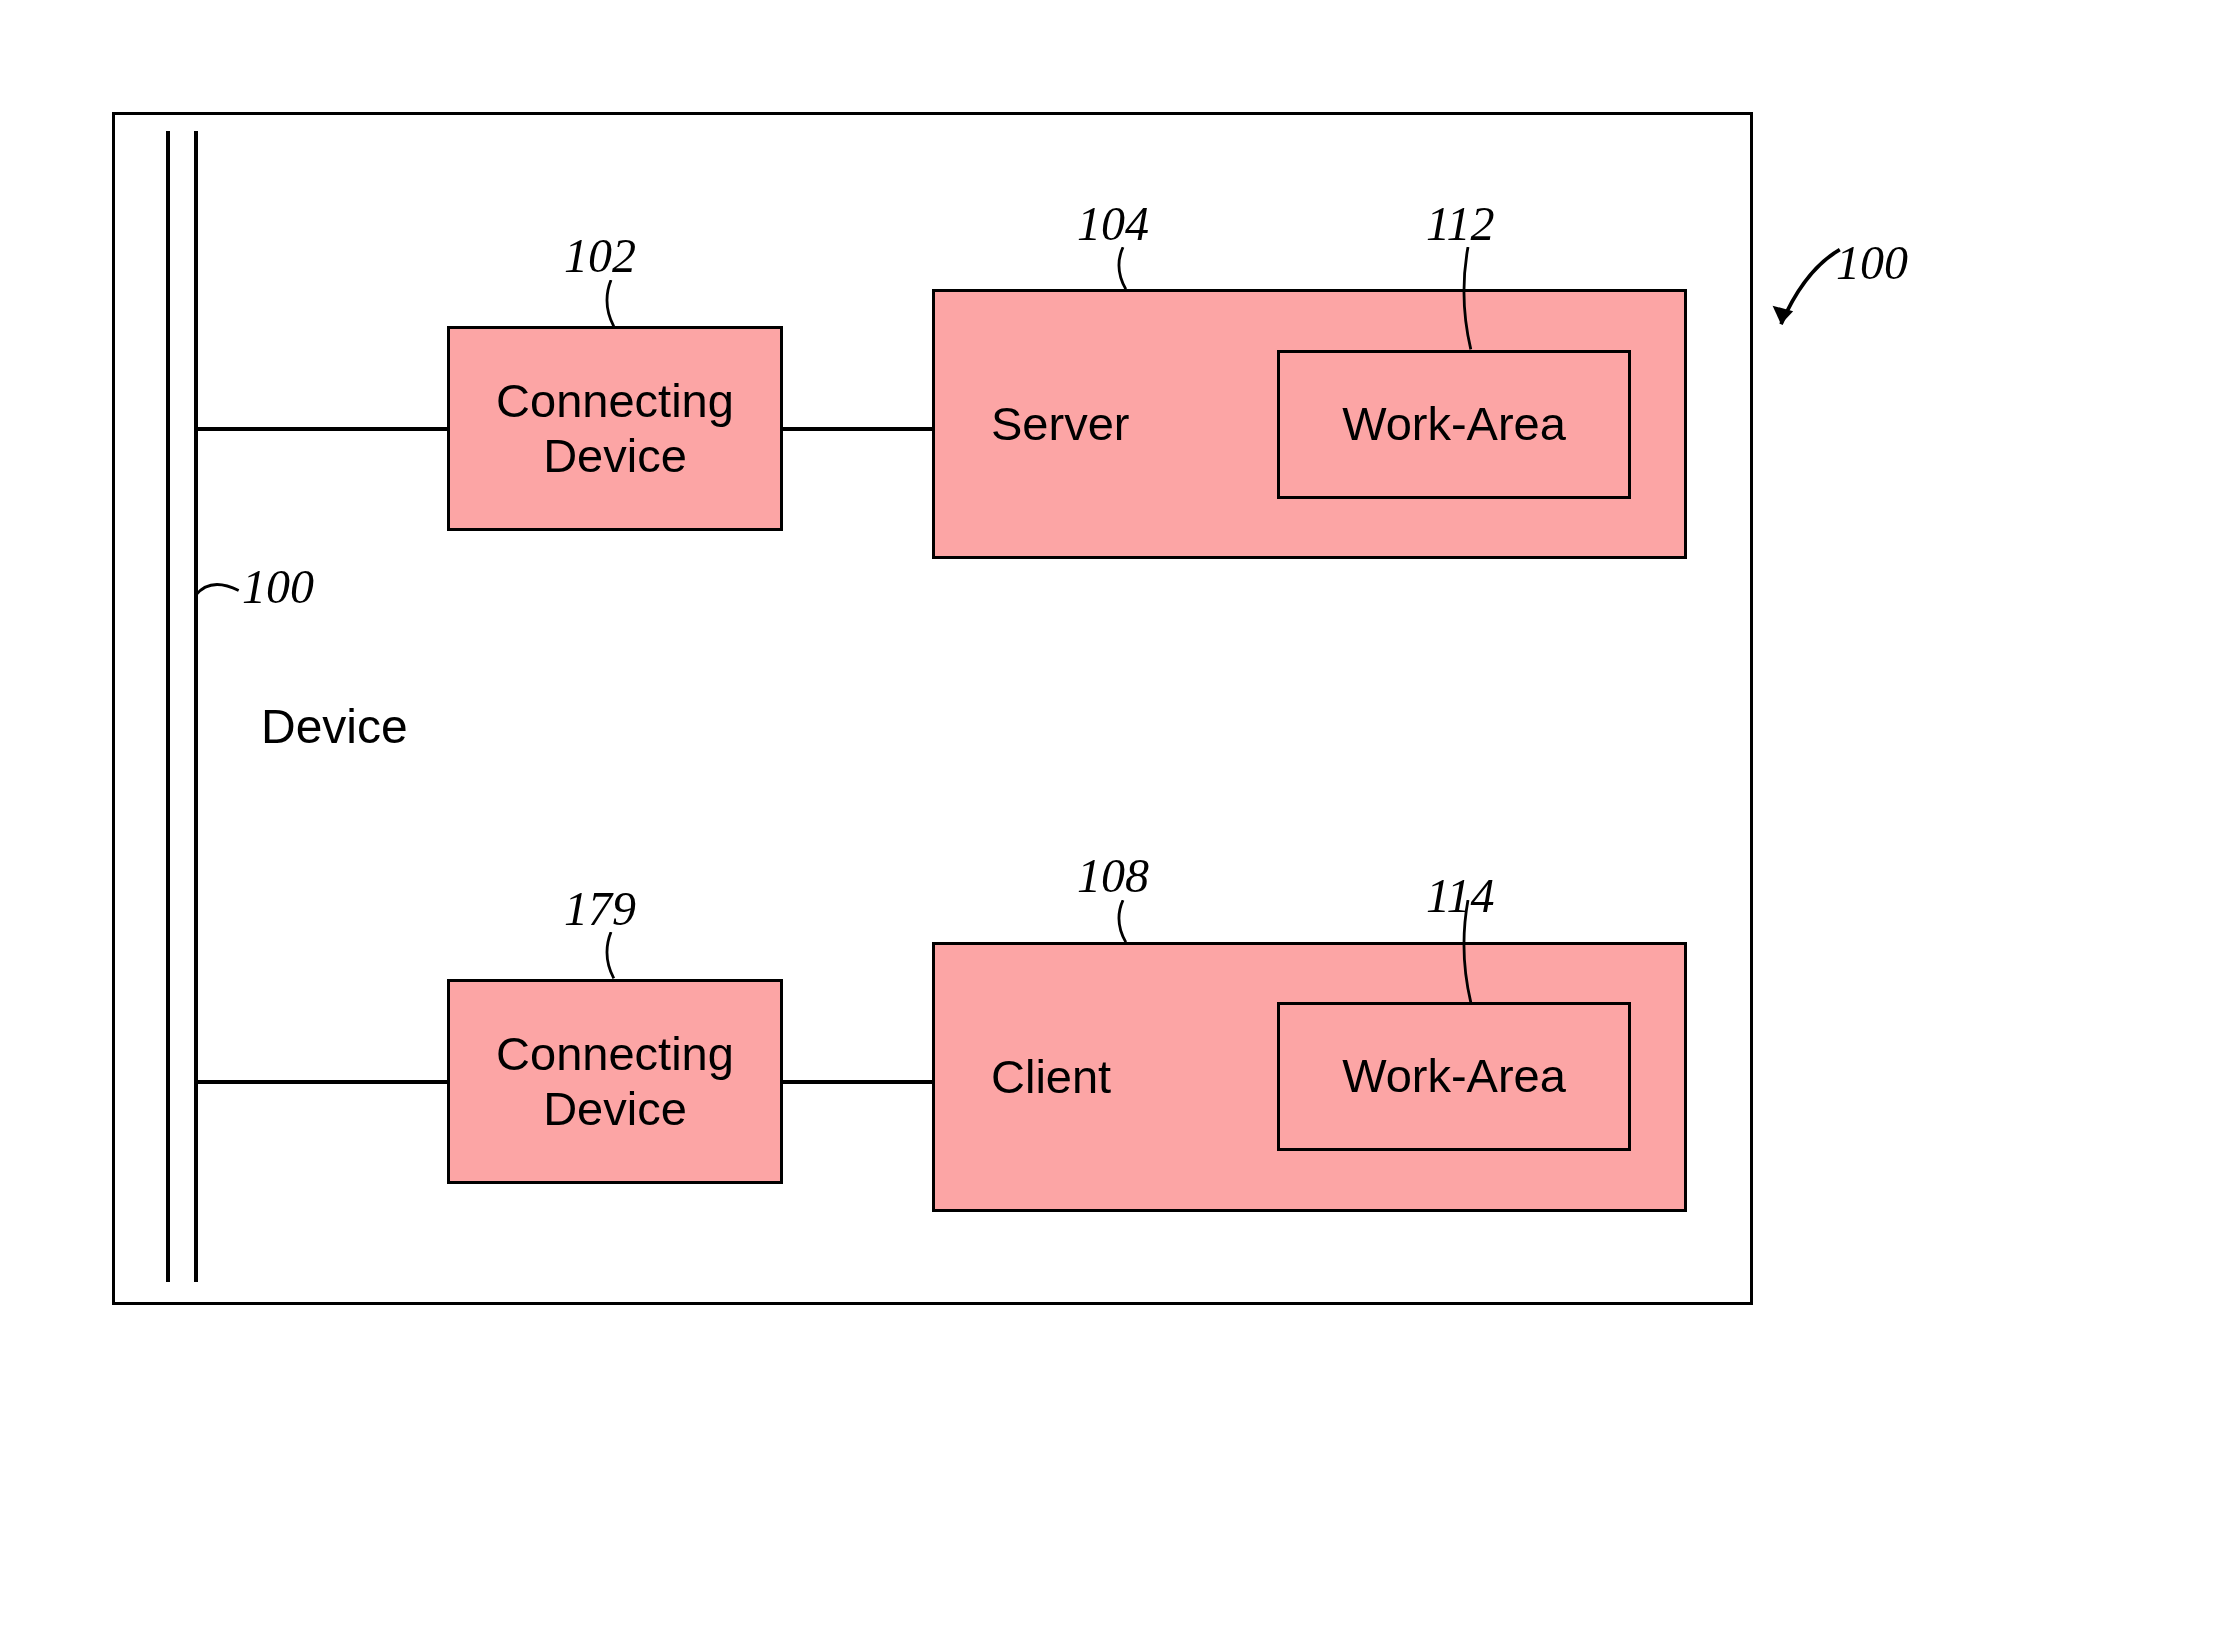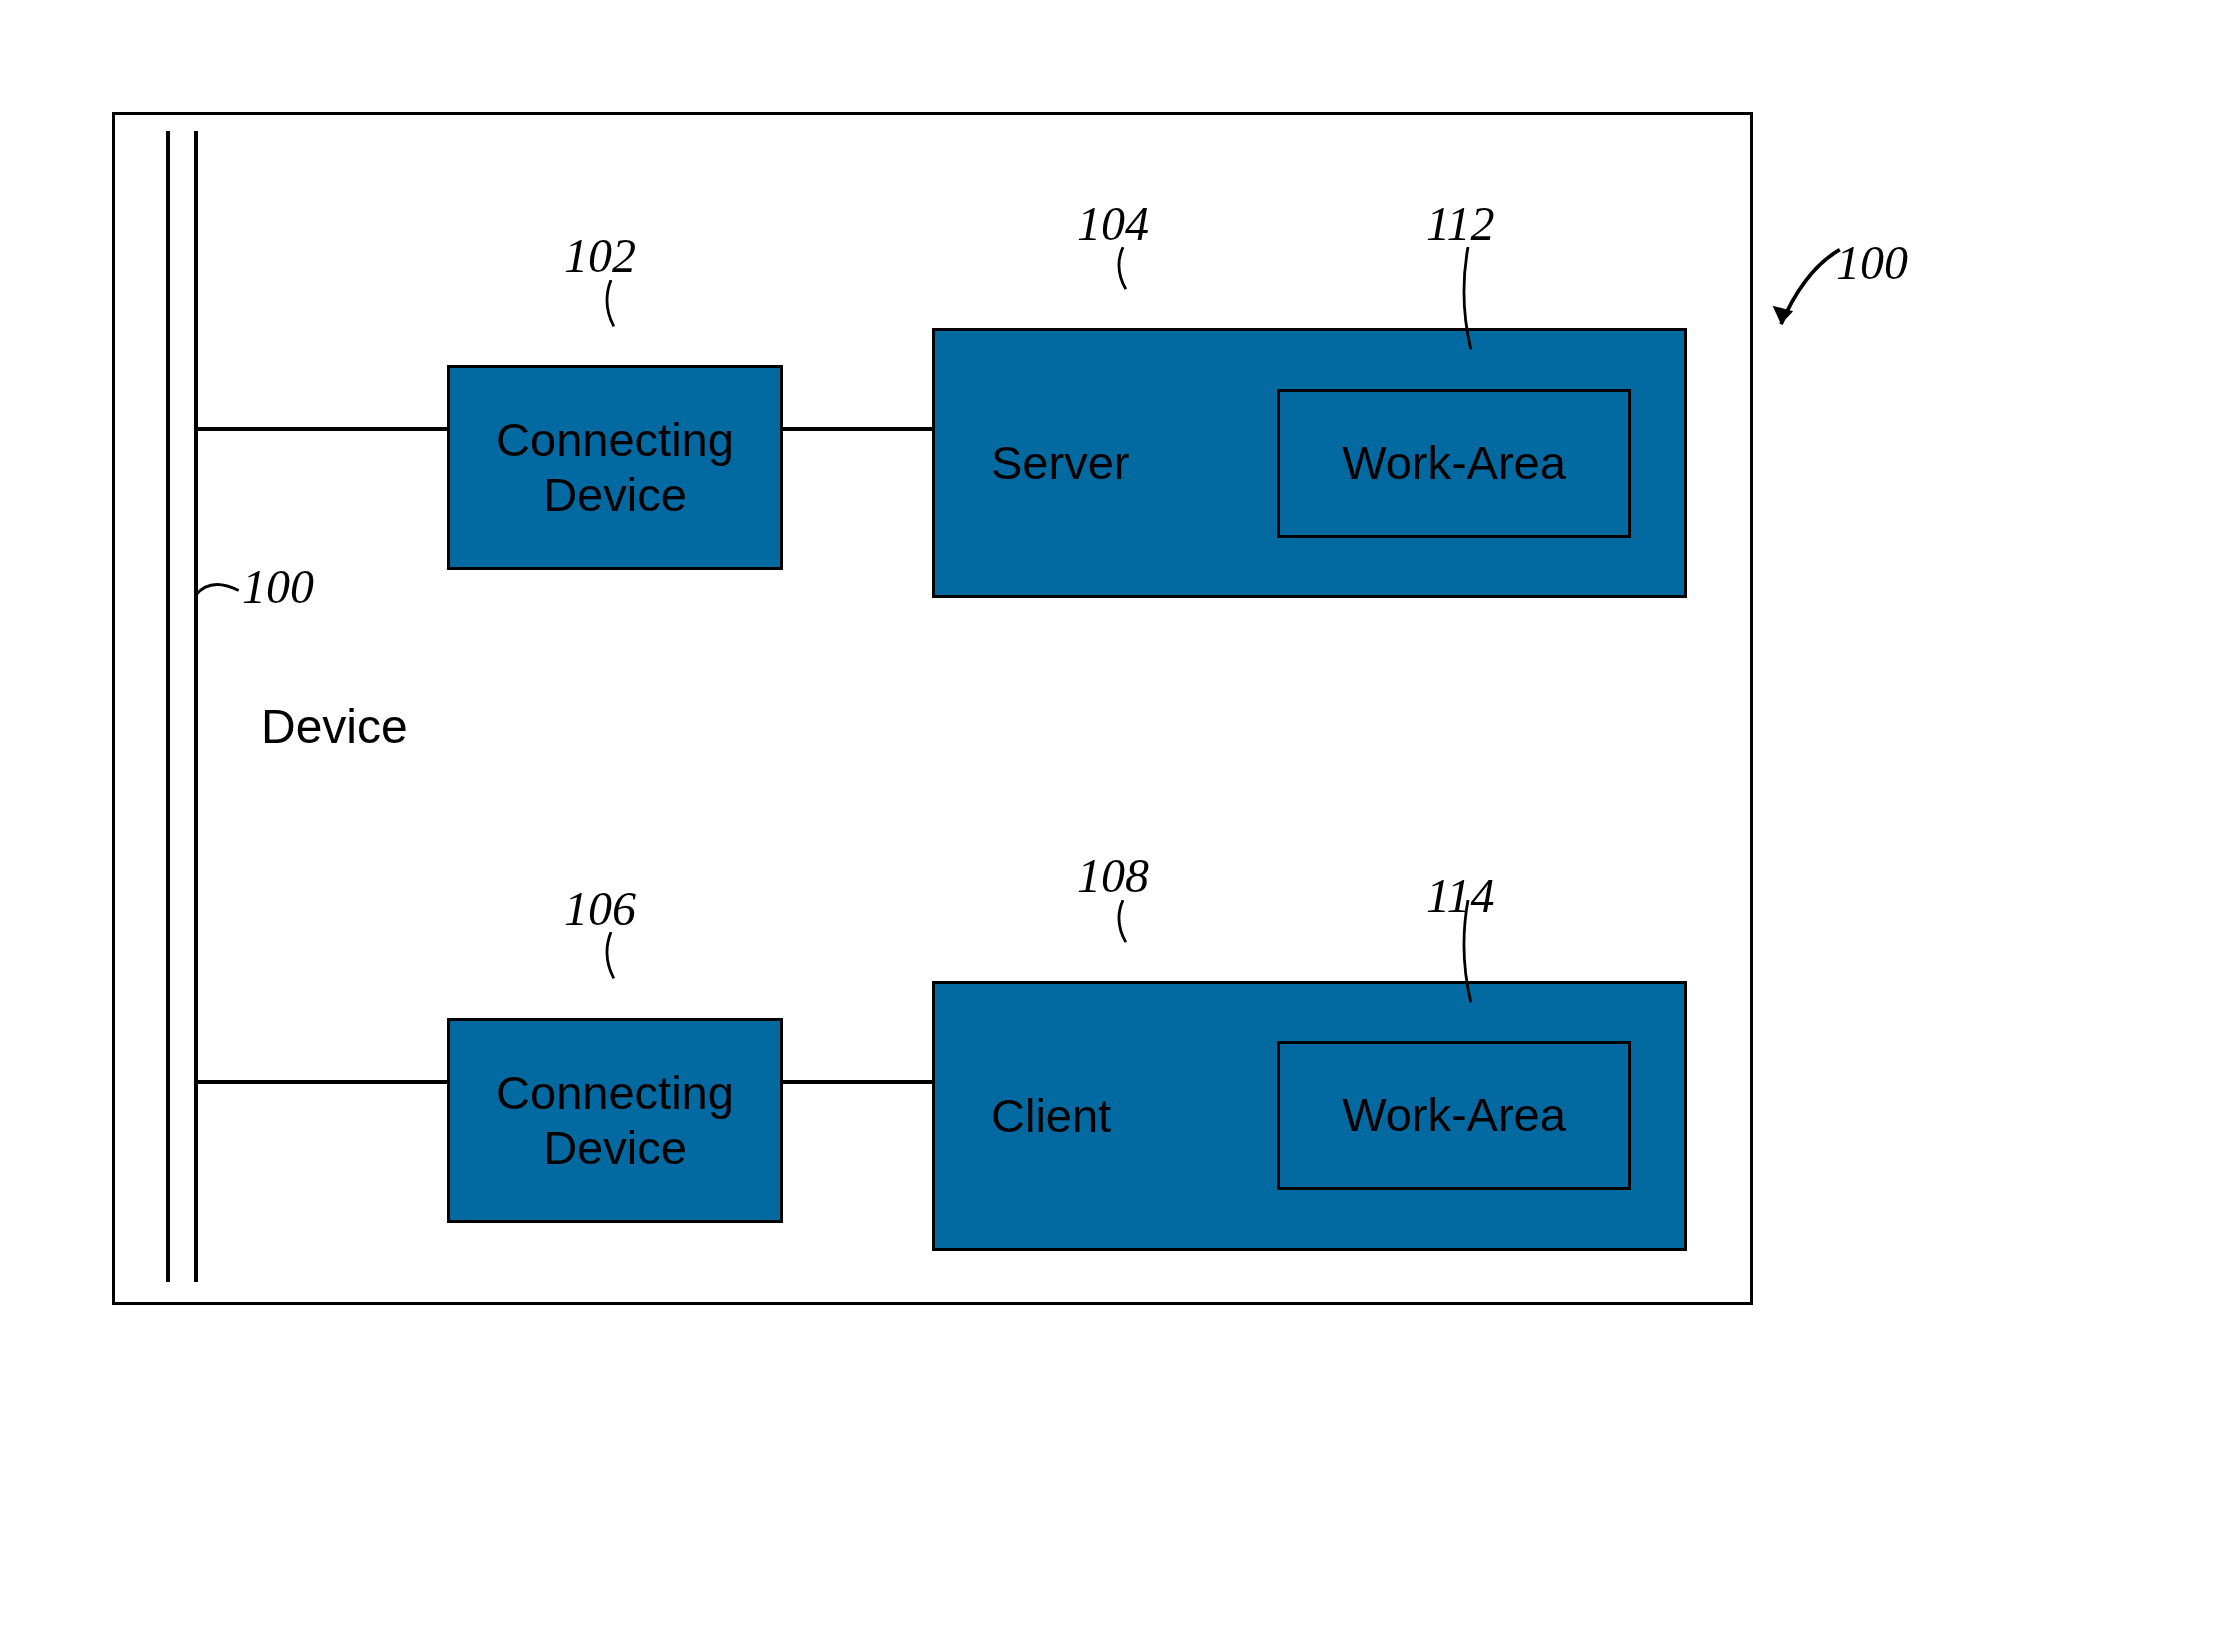--- a/index.html
+++ b/index.html
@@ -17,13 +17,12 @@
   .box {
     position: absolute;
     border: 3.7px solid #000;
-    background: #0369a1;
+    background: #fca5a5;
     display: flex;
     align-items: center;
     justify-content: center;
     text-align: center;
     box-sizing: border-box;
-    margin-top: 39px;
   }
   .outer-frame {
     position: absolute;

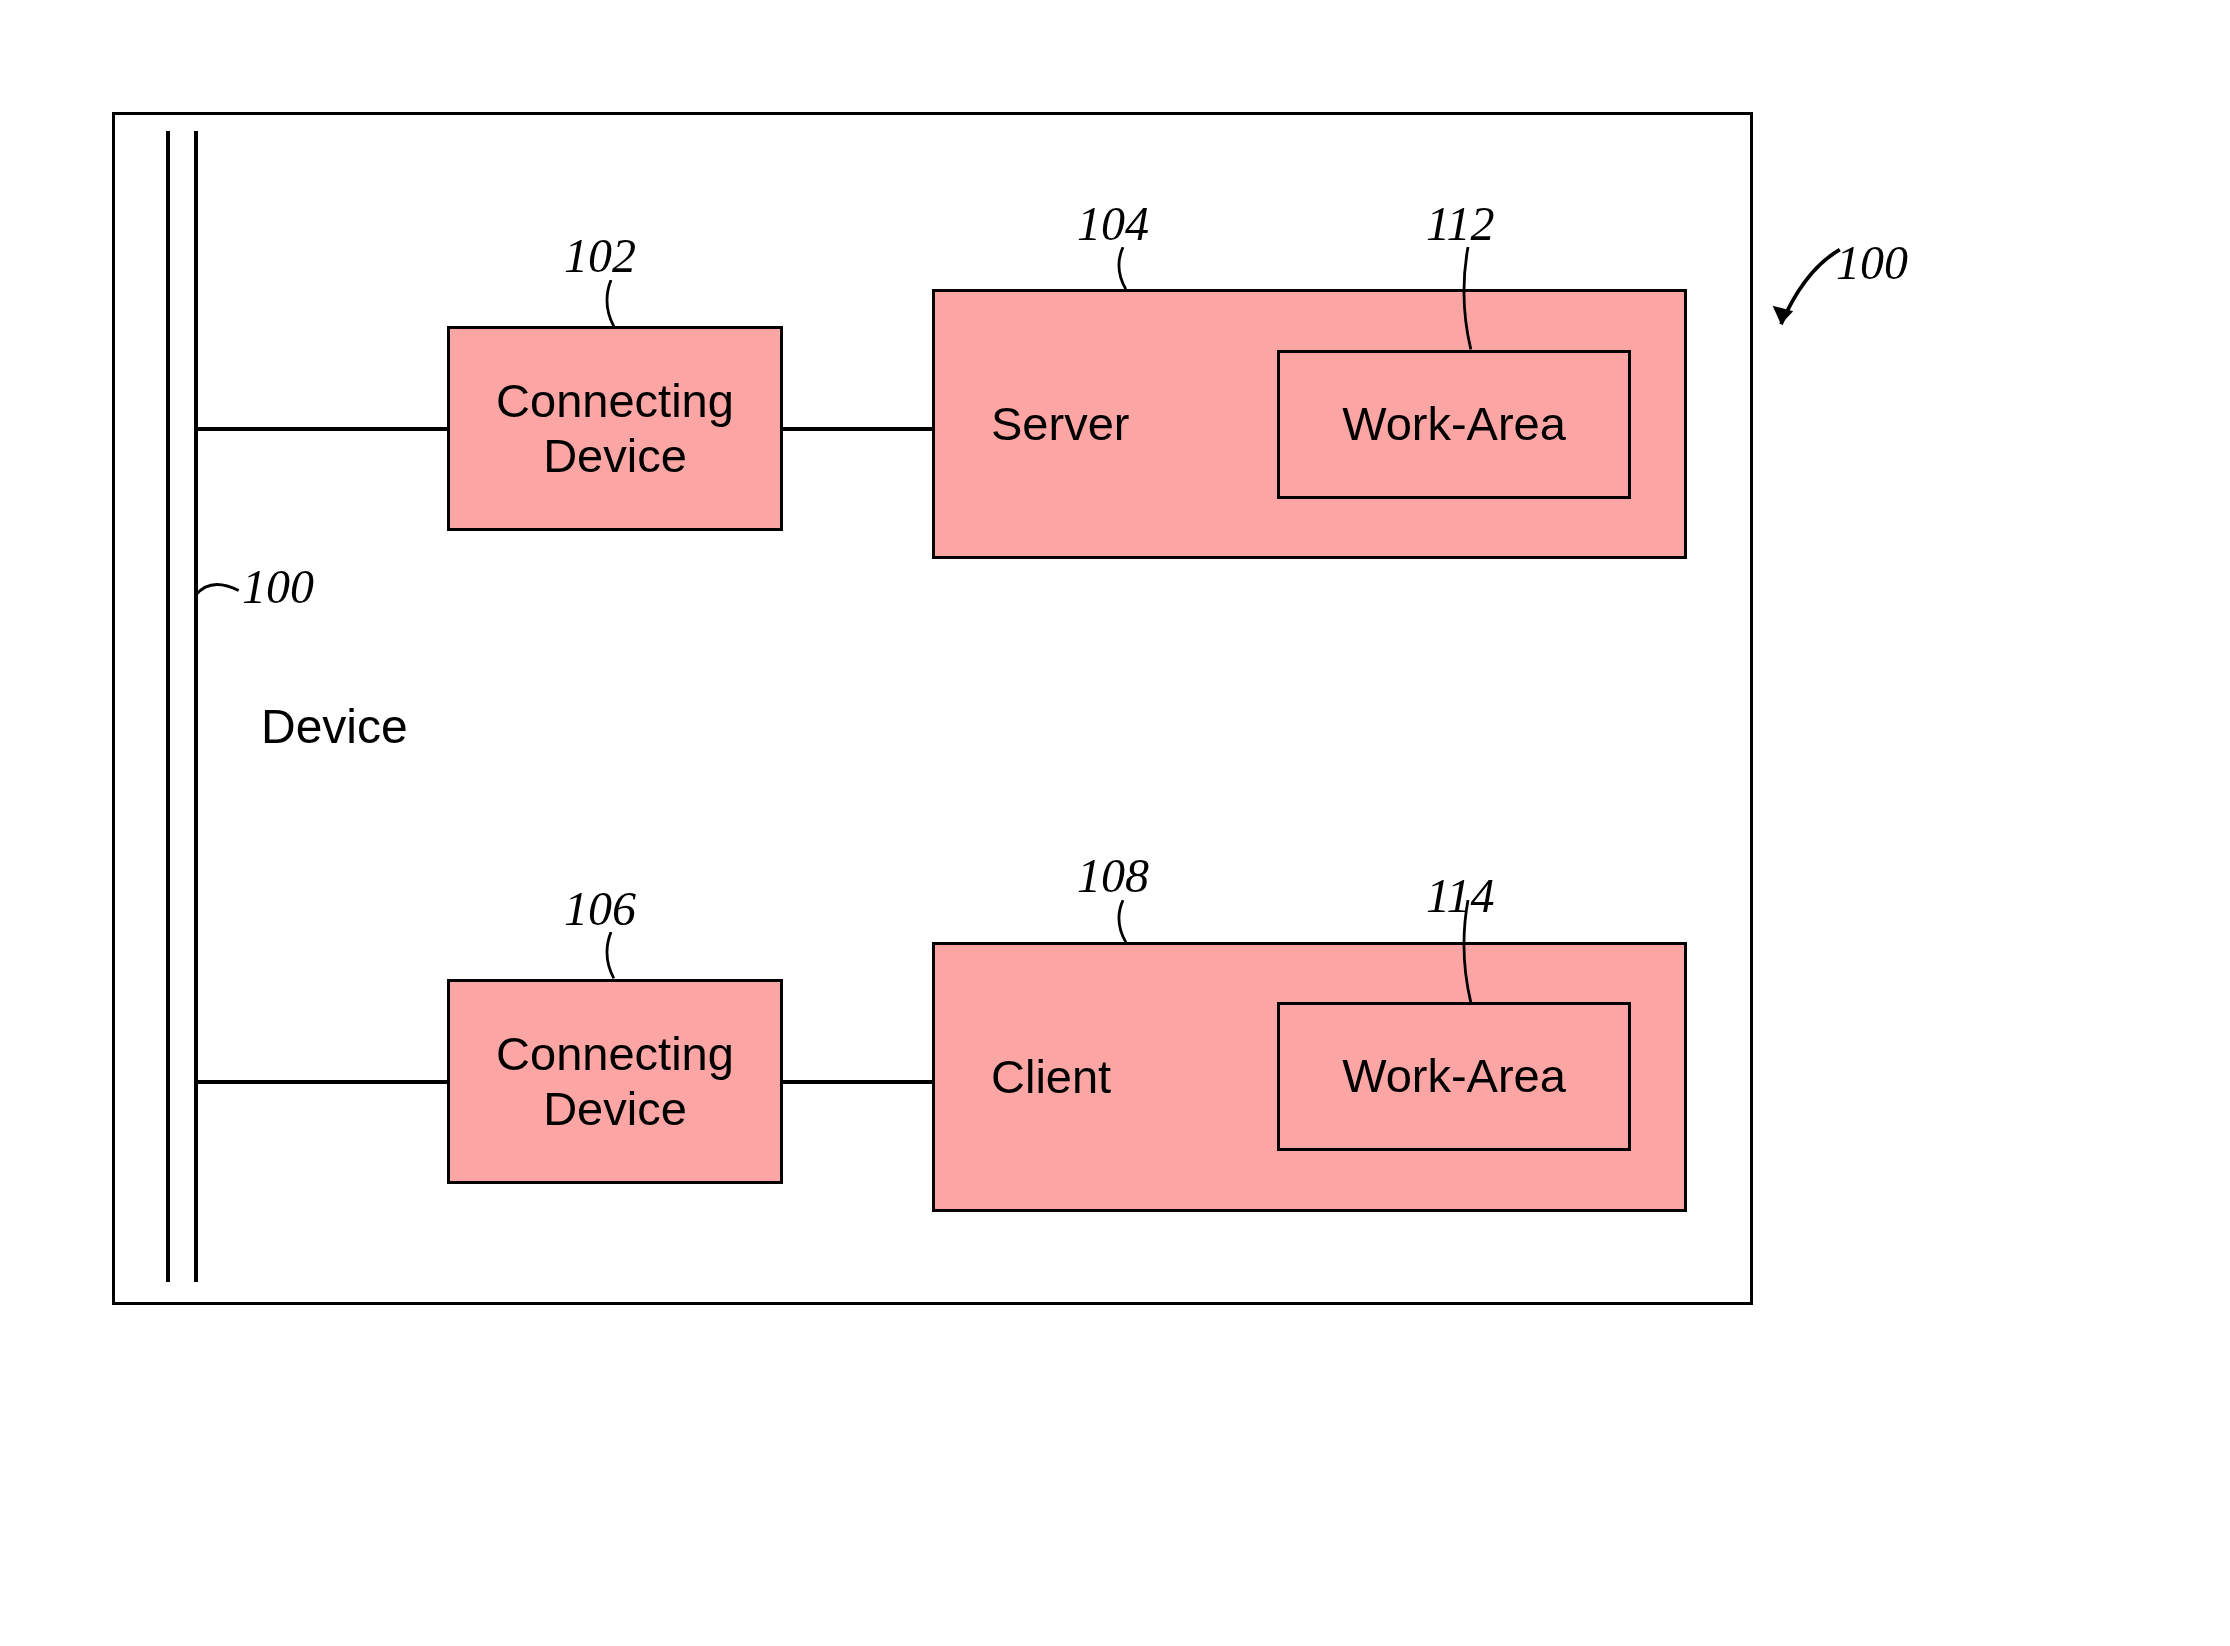--- a/index.html
+++ b/index.html
@@ -110,7 +110,7 @@
     <div class="box-text" style="white-space:pre-line;">Connecting
 Device</div>
   </div>
-  <div class="label-num" style="left:564px; top:881px;">106</div>
+  <div class="label-num" style="left:564px; top:881px;">179</div>
   <svg class="tick" style="left:597px; top:932px; width:28px; height:51px;" viewBox="0 0 30 55" width="28" height="51">
     <path d="M 15 0 Q 5 25 18 50" stroke="#000" stroke-width="3" fill="none"></path>
   </svg>

